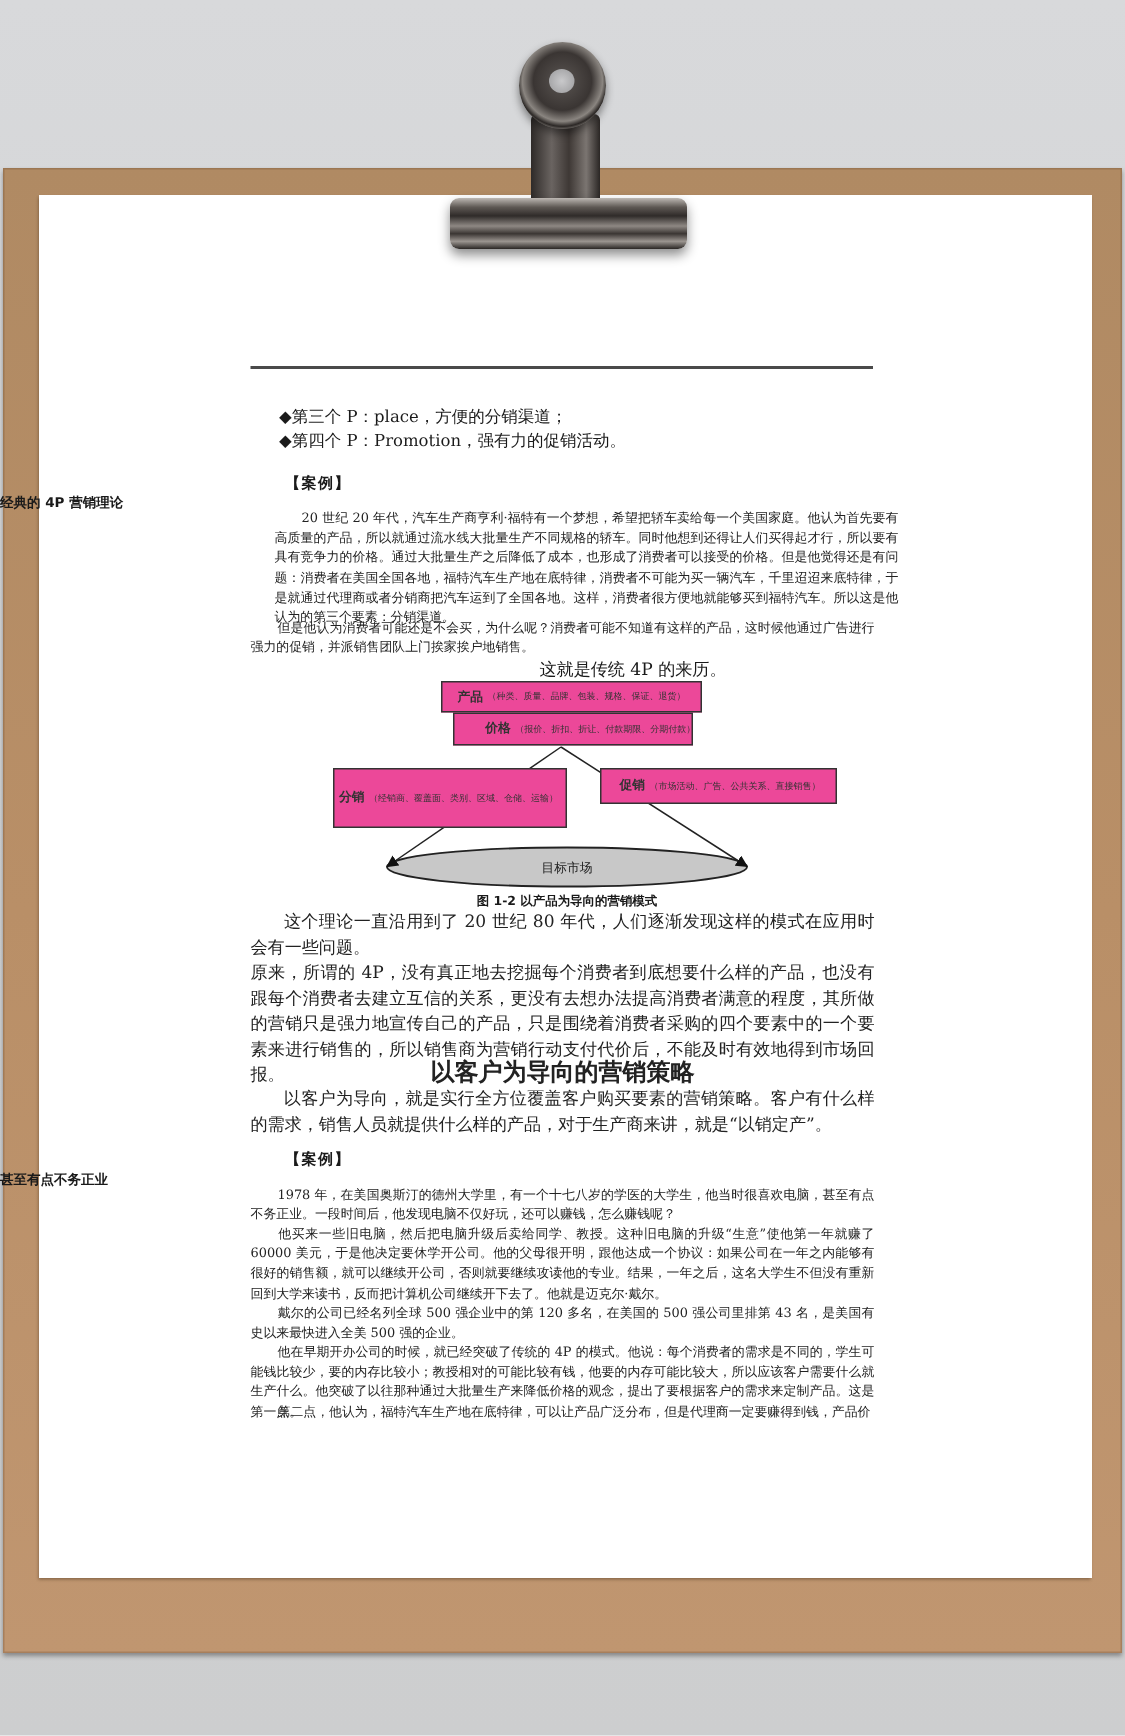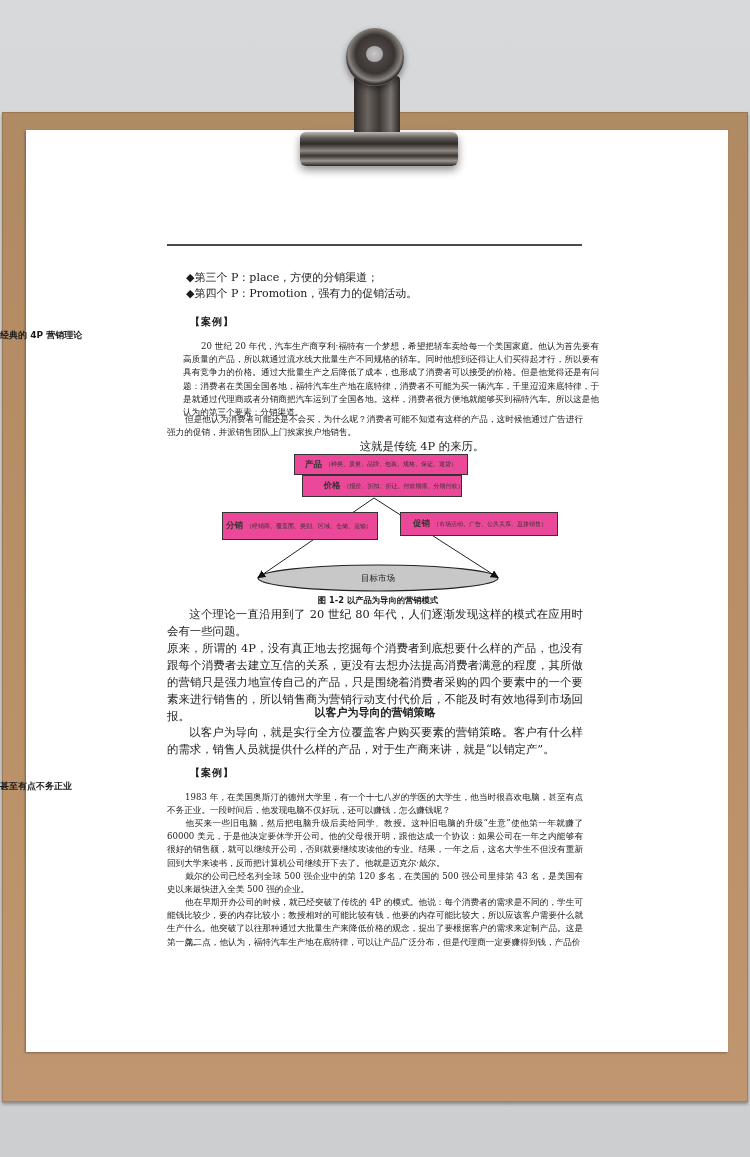--- a/index.html
+++ b/index.html
@@ -126,7 +126,7 @@
     <b>价格</b>
       <span>（报价、折扣、折让、付款期限、分期付款）</span>
   </div>
-  <div class="dbox" style="left:222px; top:512px; width:156px; height:28px; justify-content:flex-start; padding-left:3px;">
+  <div class="dbox" style="left:222px; top:512px; width:156px; height:40px; justify-content:flex-start; padding-left:3px;">
     <b>分销</b>
       <span>（经销商、覆盖面、类别、区域、仓储、运输）</span>
   </div>

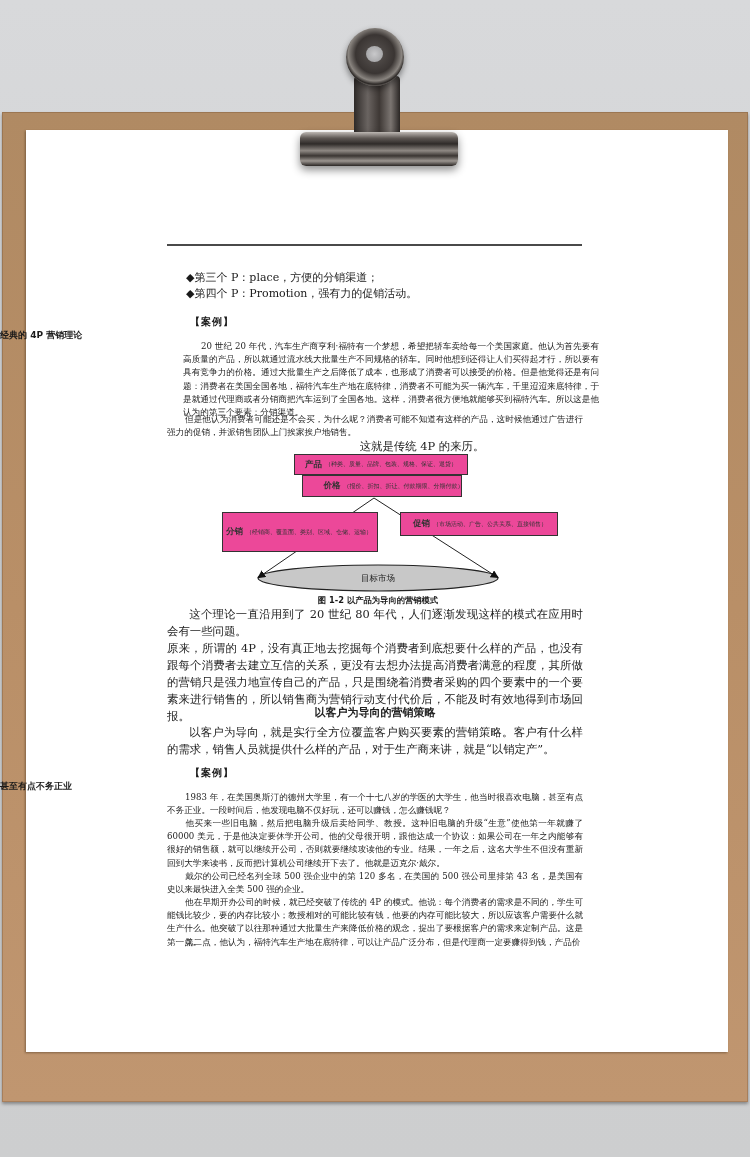--- a/index.html
+++ b/index.html
@@ -61,7 +61,7 @@
   .big-p .ind { display: inline-block; width: 22px; }
   .center-line { left: 0; width: 750px; text-align: center; font-size: 11.4px; }
   .section-title {
-    left: 0; width: 750px; text-align: center; font-size: 11px;
+    left: 0; width: 750px; text-align: center; font-size: 16px;
     font-family: "DejaVu Sans", sans-serif; font-weight: bold; color: #222;
   }
   

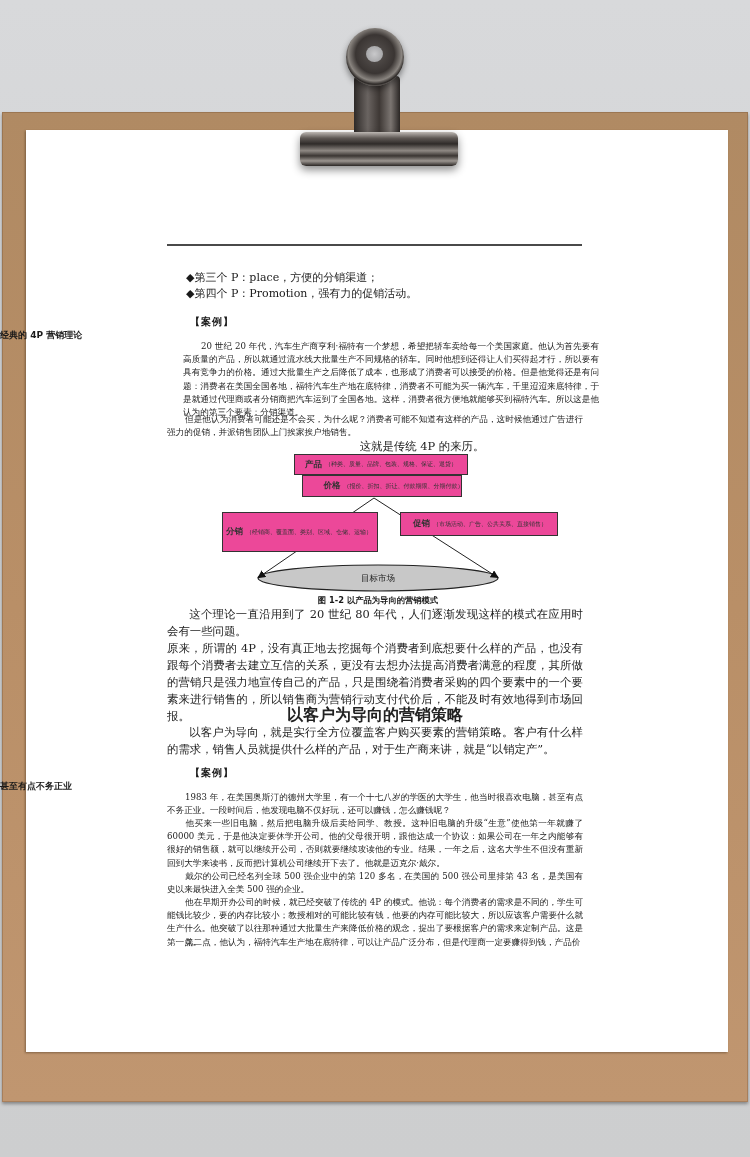--- a/index.html
+++ b/index.html
@@ -147,7 +147,7 @@
   <div class="abs case" style="top:766px;">【案例】</div>
   <div class="abs case-title" style="top:780px;">甚至有点不务正业</div>
 
-  <div class="small-p" style="top:791px;"><span class="ind"></span><span>1983 年，在美国奥斯汀的德州大学里，有一个十七八岁的学医的大学生，他当时很喜欢电脑，甚至有点不务正业。一段时间后，他发现电脑不仅好玩，还可以赚钱，怎么赚钱呢？</span></div>
+  <div class="small-p" style="top:791px;"><span class="ind"></span><span>1978 年，在美国奥斯汀的德州大学里，有一个十七八岁的学医的大学生，他当时很喜欢电脑，甚至有点不务正业。一段时间后，他发现电脑不仅好玩，还可以赚钱，怎么赚钱呢？</span></div>
   <div class="small-p" style="top:817px;"><span class="ind"></span><span>他买来一些旧电脑，然后把电脑升级后卖给同学、教授。这种旧电脑的升级“生意”使他第一年就赚了 60000 美元，于是他决定要休学开公司。他的父母很开明，跟他达成一个协议：如果公司在一年之内能够有很好的销售额，就可以继续开公司，否则就要继续攻读他的专业。结果，一年之后，这名大学生不但没有重新回到大学来读书，反而把计算机公司继续开下去了。他就是迈克尔·戴尔。</span></div>
   <div class="small-p" style="top:870px;"><span class="ind"></span><span>戴尔的公司已经名列全球 500 强企业中的第 120 多名，在美国的 500 强公司里排第 43 名，是美国有史以来最快进入全美 500 强的企业。</span></div>
   <div class="small-p" style="top:896px;"><span class="ind"></span><span>他在早期开办公司的时候，就已经突破了传统的 4P 的模式。他说：每个消费者的需求是不同的，学生可能钱比较少，要的内存比较小；教授相对的可能比较有钱，他要的内存可能比较大，所以应该客户需要什么就生产什么。他突破了以往那种通过大批量生产来降低价格的观念，提出了要根据客户的需求来定制产品。这是第一点。</span></div>

